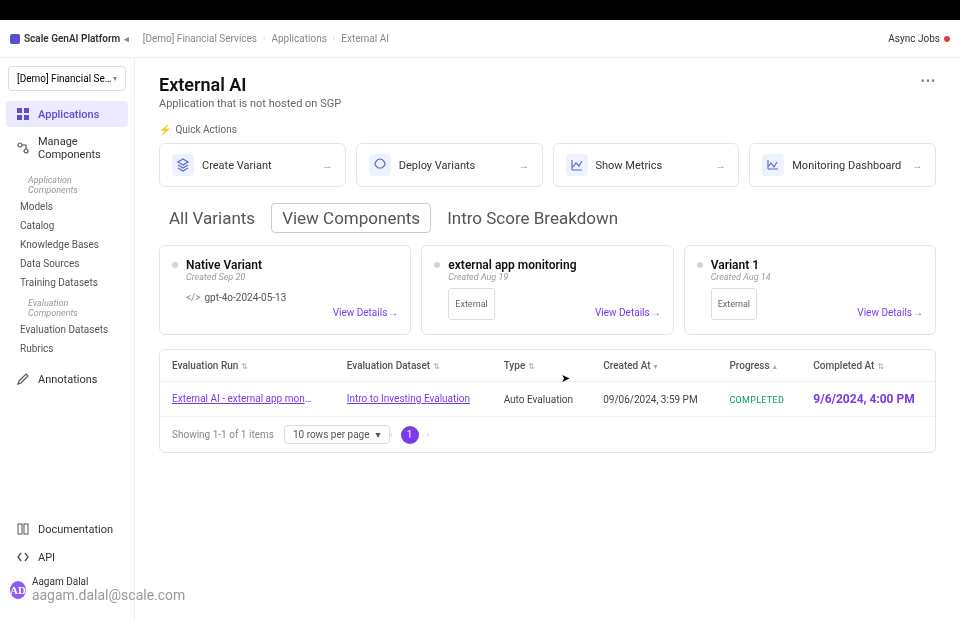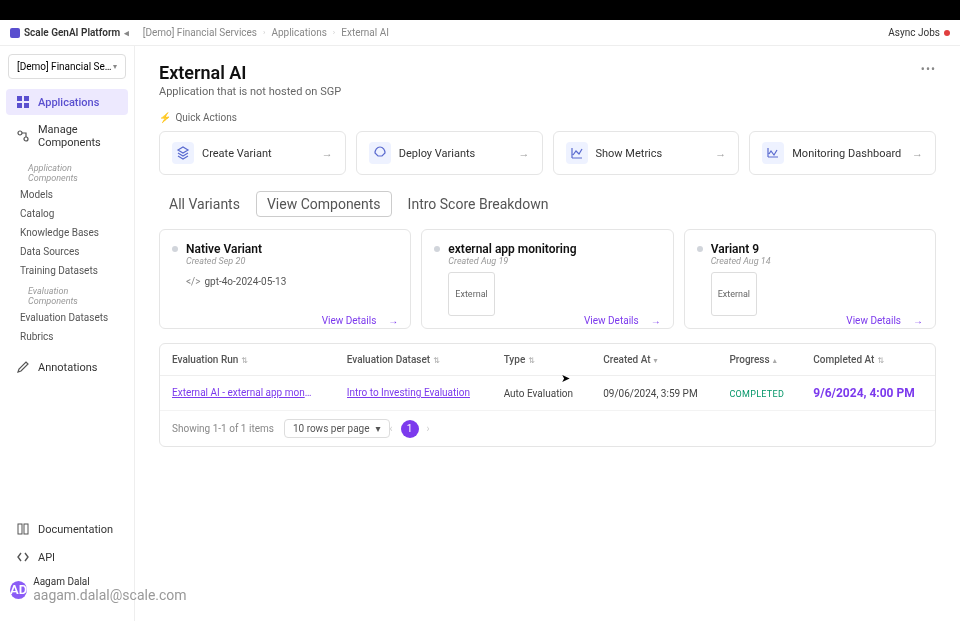--- a/index.html
+++ b/index.html
@@ -9,7 +9,7 @@
     .top-black { height: 20px; background: #000; }
     
     
-    .header-bar { height: 26px; display: flex; align-items: center; justify-content: space-between; padding: 0 10px; border-bottom: 1px solid #eee; font-size: 10px; }
+    .header-bar { height: 38px; display: flex; align-items: center; justify-content: space-between; padding: 0 10px; border-bottom: 1px solid #eee; font-size: 10px; }
     .header-left { display: flex; align-items: center; gap: 6px; }
     .platform-badge { display: flex; align-items: center; gap: 4px; font-weight: 600; color: #333; }
     .cube-icon { width: 10px; height: 10px; background: #5a4fcf; border-radius: 2px; }

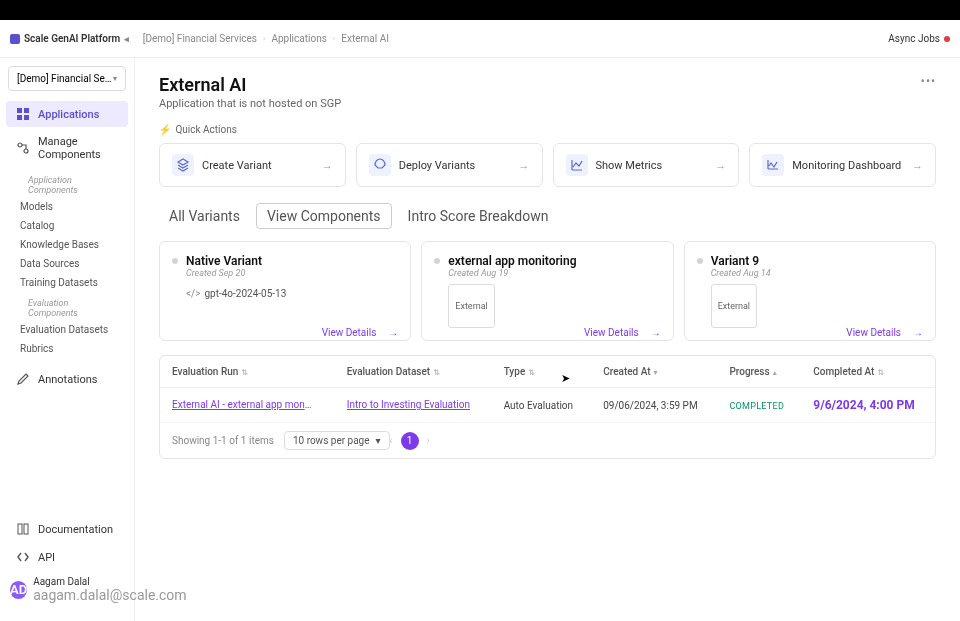--- a/index.html
+++ b/index.html
@@ -55,7 +55,7 @@
     .action-label { flex: 1; color: #333; }
     .action-arrow { color: #999; font-size: 11px; }
     
-    .tabs { display: flex; gap: 6px; margin-top: 16px; font-size: 14px; align-items: center; }
+    .tabs { display: flex; gap: 6px; margin-top: 16px; font-size: 17px; align-items: center; }
     .tab { padding: 4px 10px; border-radius: 4px; cursor: pointer; color: #555; }
     .tab.active { border: 1px solid #ccc; }
     

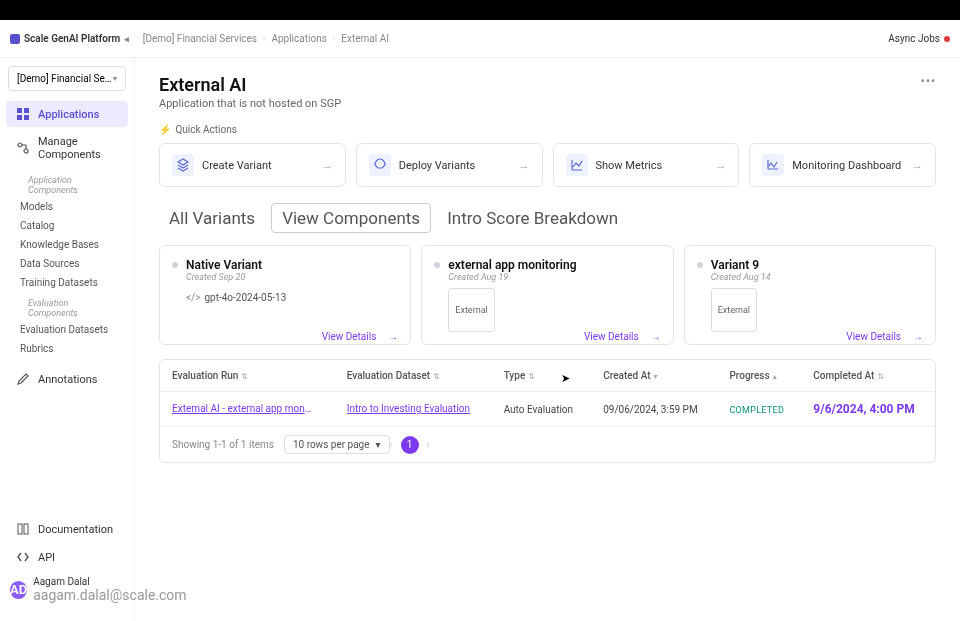--- a/index.html
+++ b/index.html
@@ -294,7 +294,7 @@
         <div class="variant-head">
           <span class="status-dot"></span>
           <div>
-            <div class="variant-name">Variant 9</div>
+            <div class="variant-name">Variant 1</div>
             <div class="variant-date">Created Aug 14</div>
           </div>
         </div>

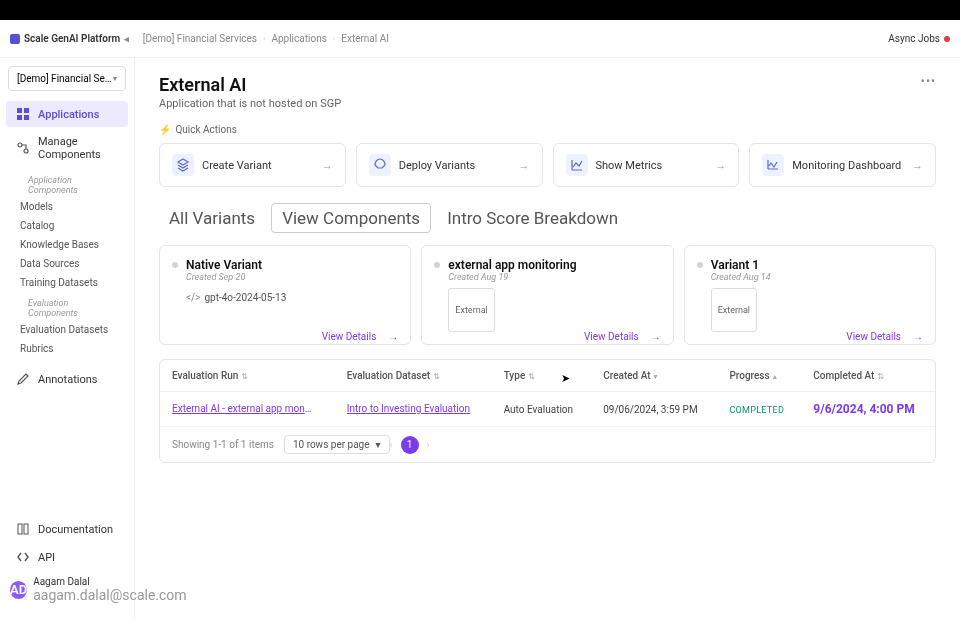--- a/index.html
+++ b/index.html
@@ -67,7 +67,7 @@
     .variant-date { font-size: 9px; color: #999; font-style: italic; }
     .variant-model { display: flex; align-items: center; gap: 4px; font-size: 10px; color: #555; margin-top: 10px; margin-left: 14px; }
     .code-icon { font-size: 10px; color: #888; }
-    .ext-badge { display: inline-block; font-size: 9px; color: #666; border: 1px solid #ddd; border-radius: 3px; padding: 16px 6px; margin-top: 6px; margin-left: 14px; }
+    .ext-badge { display: inline-block; font-size: 9px; color: #666; border: 1px solid #ddd; border-radius: 3px; padding: 10px 6px; margin-top: 6px; margin-left: 14px; }
     .view-details { position: absolute; bottom: 2px; right: 12px; font-size: 10px; color: #7c3aed; cursor: pointer; display: flex; align-items: flex-end; gap: 12px; }
     
     

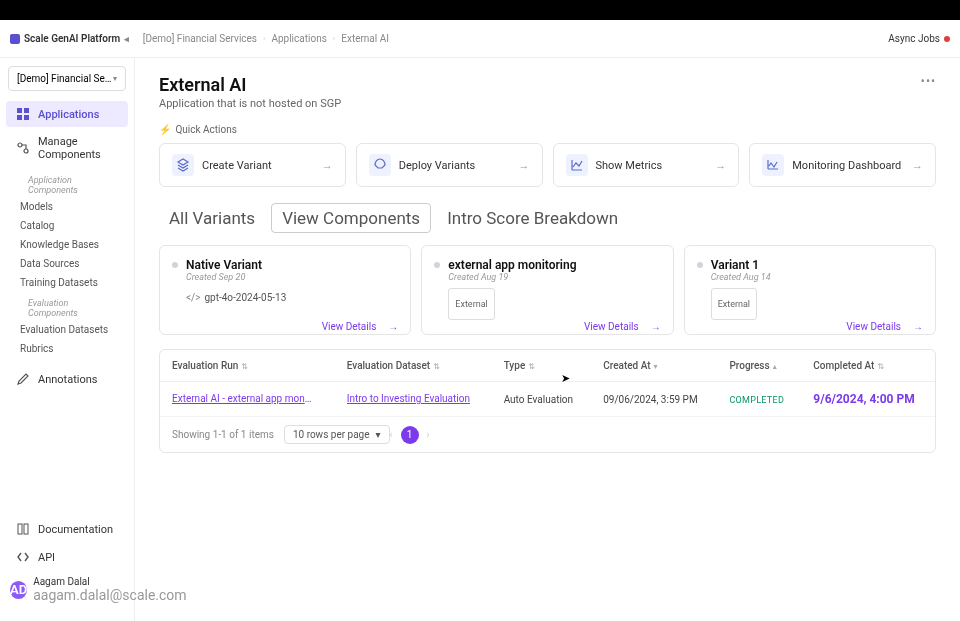--- a/index.html
+++ b/index.html
@@ -68,7 +68,7 @@
     .variant-model { display: flex; align-items: center; gap: 4px; font-size: 10px; color: #555; margin-top: 10px; margin-left: 14px; }
     .code-icon { font-size: 10px; color: #888; }
     .ext-badge { display: inline-block; font-size: 9px; color: #666; border: 1px solid #ddd; border-radius: 3px; padding: 10px 6px; margin-top: 6px; margin-left: 14px; }
-    .view-details { position: absolute; bottom: 2px; right: 12px; font-size: 10px; color: #7c3aed; cursor: pointer; display: flex; align-items: flex-end; gap: 12px; }
+    .view-details { position: absolute; bottom: 16px; right: 12px; font-size: 10px; color: #7c3aed; cursor: pointer; display: flex; align-items: flex-end; gap: 1px; }
     
     
     .table-wrap { border: 1px solid #e5e5e5; border-radius: 6px; margin-top: 14px; overflow: hidden; }

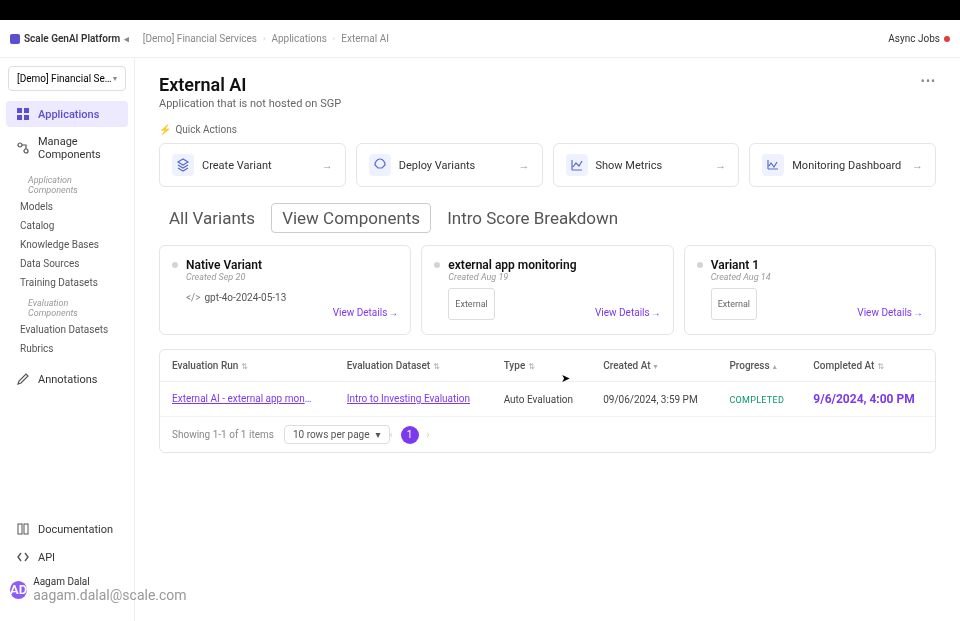--- a/index.html
+++ b/index.html
@@ -35,7 +35,7 @@
     
     .sidebar-bottom { padding: 6px 0; }
     .user-block { display: flex; align-items: center; gap: 6px; padding: 4px 10px; }
-    .avatar { width: 18px; height: 18px; border-radius: 50%; background: #8b5cf6; color: #fff; display: flex; align-items: center; justify-content: center; font-size: 13px; font-weight: 600; }
+    .avatar { width: 18px; height: 18px; border-radius: 50%; background: #8b5cf6; color: #fff; display: flex; align-items: center; justify-content: center; font-size: 11px; font-weight: 600; font-family: Liberation Serif, serif; }
     .user-name { font-size: 10px; color: #333; }
     .user-email { font-size: 14px; color: #999; }
     

